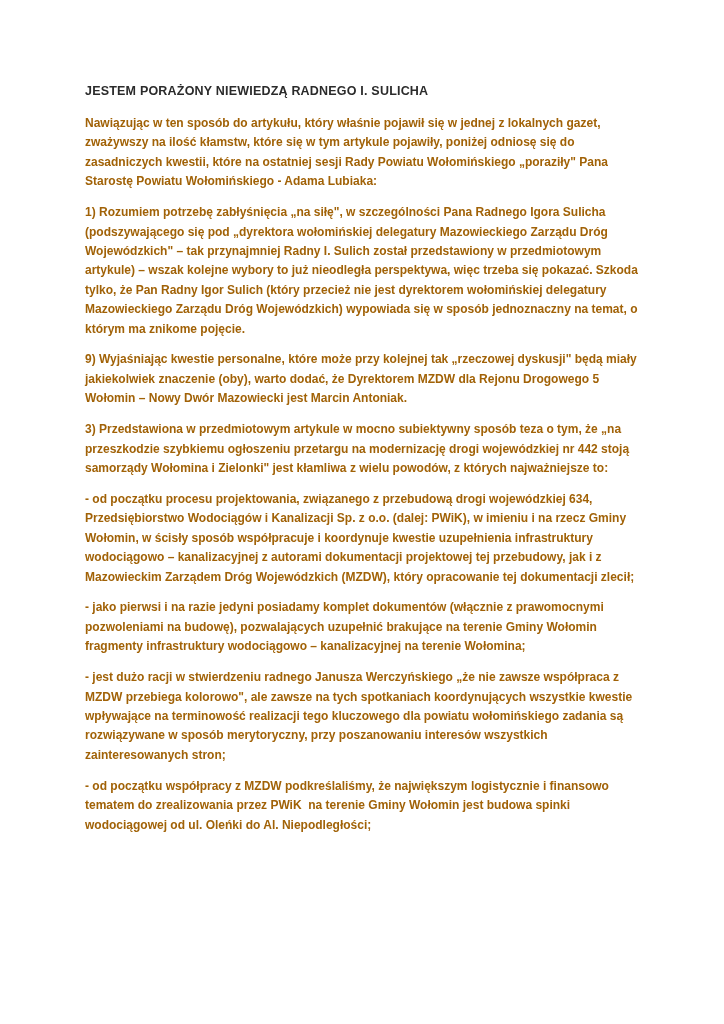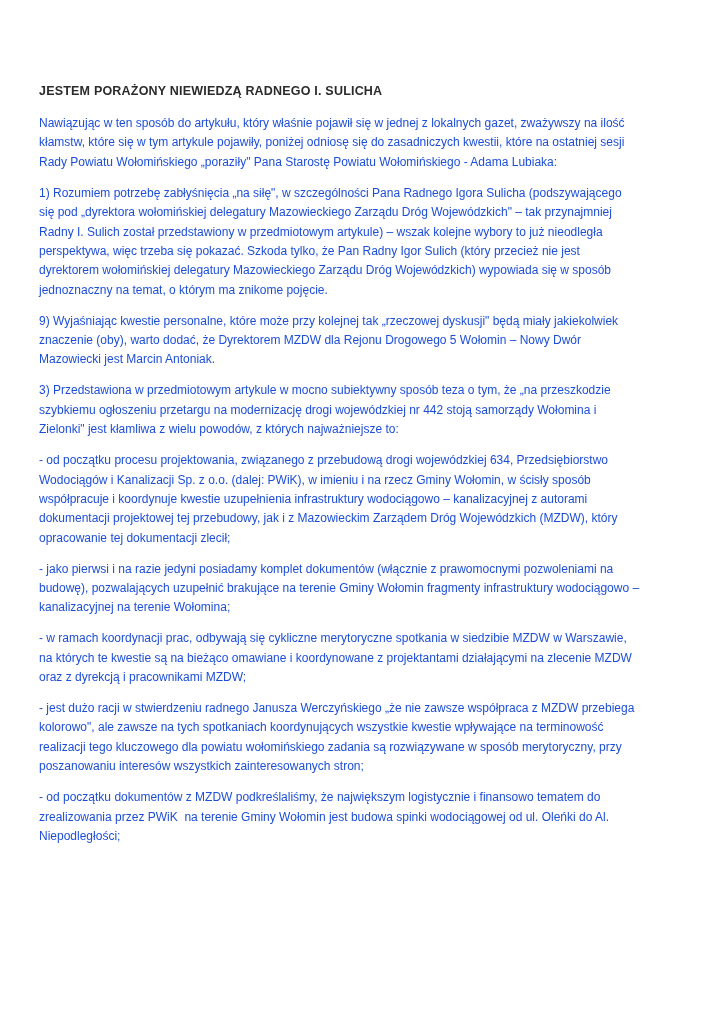--- a/index.html
+++ b/index.html
@@ -13,7 +13,7 @@
       height: 1024px;
       background: #ffffff;
       box-sizing: border-box;
-      padding: 82px 84px 40px 39px;
+      padding: 82px 84px 40px 85px;
       overflow: hidden;
       font-family: "Liberation Sans", "DejaVu Sans", sans-serif;
       color: #303030;

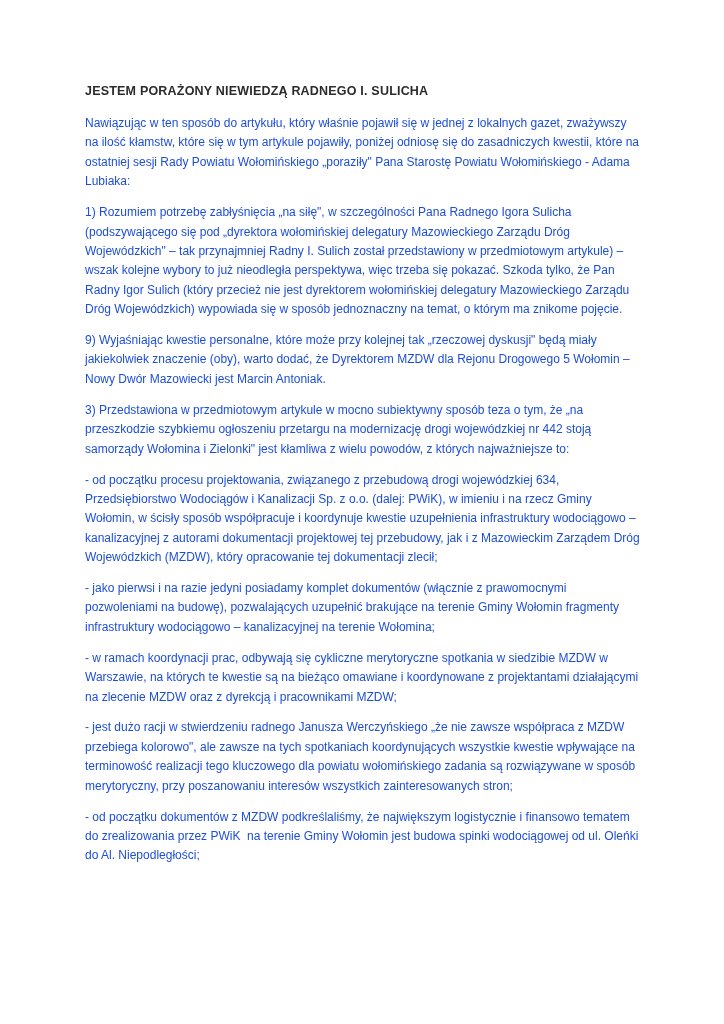--- a/index.html
+++ b/index.html
@@ -28,10 +28,10 @@
     }
     .doc-para {
       font-size: 12px;
-      font-weight: 400;
+      font-weight: 700;
       line-height: 19.4px;
       margin: 0 0 11.5px 0;
-      color: #1d4ed8;
+      color: #a16207;
       white-space: pre-wrap;
       text-align: left;
     }

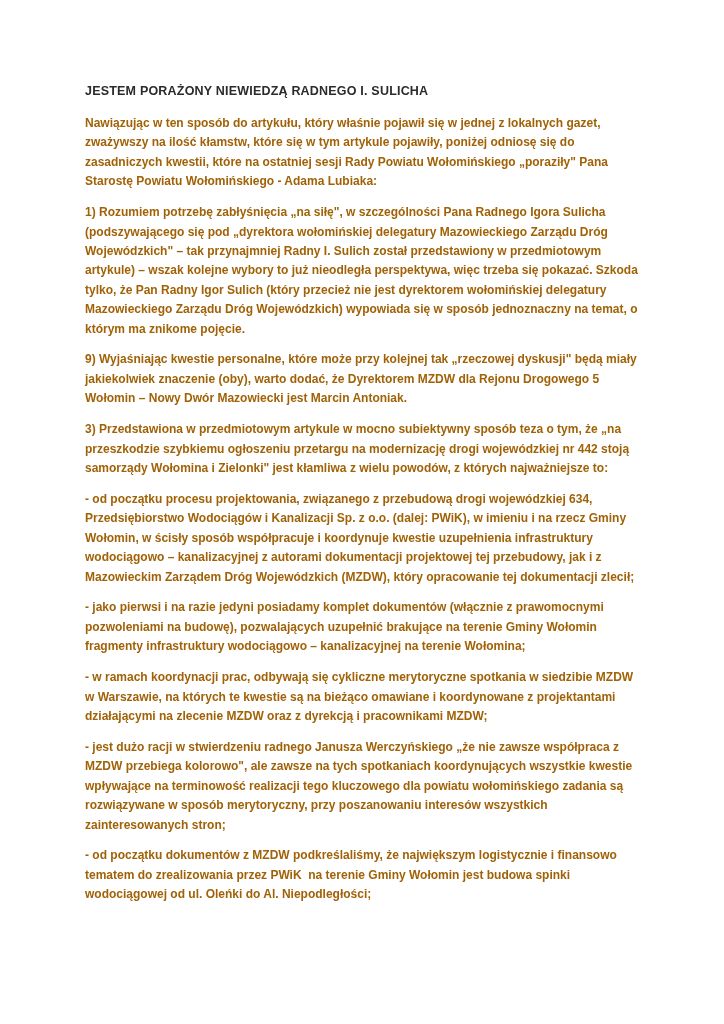--- a/index.html
+++ b/index.html
@@ -55,7 +55,6 @@
   <p class="doc-para">- jako pierwsi i na razie jedyni posiadamy komplet dokumentów (włącznie z prawomocnymi pozwoleniami na budowę), pozwalających uzupełnić brakujące na terenie Gminy Wołomin fragmenty infrastruktury wodociągowo – kanalizacyjnej na terenie Wołomina;</p>
 
 
-  <p class="doc-para">- w ramach koordynacji prac, odbywają się cykliczne merytoryczne spotkania w siedzibie MZDW w Warszawie, na których te kwestie są na bieżąco omawiane i koordynowane z projektantami działającymi na zlecenie MZDW oraz z dyrekcją i pracownikami MZDW;</p>
 
 
   <p class="doc-para">- jest dużo racji w stwierdzeniu radnego Janusza Werczyńskiego „że nie zawsze współpraca z MZDW przebiega kolorowo", ale zawsze na tych spotkaniach koordynujących wszystkie kwestie wpływające na terminowość realizacji tego kluczowego dla powiatu wołomińskiego zadania są rozwiązywane w sposób merytoryczny, przy poszanowaniu interesów wszystkich zainteresowanych stron;</p>

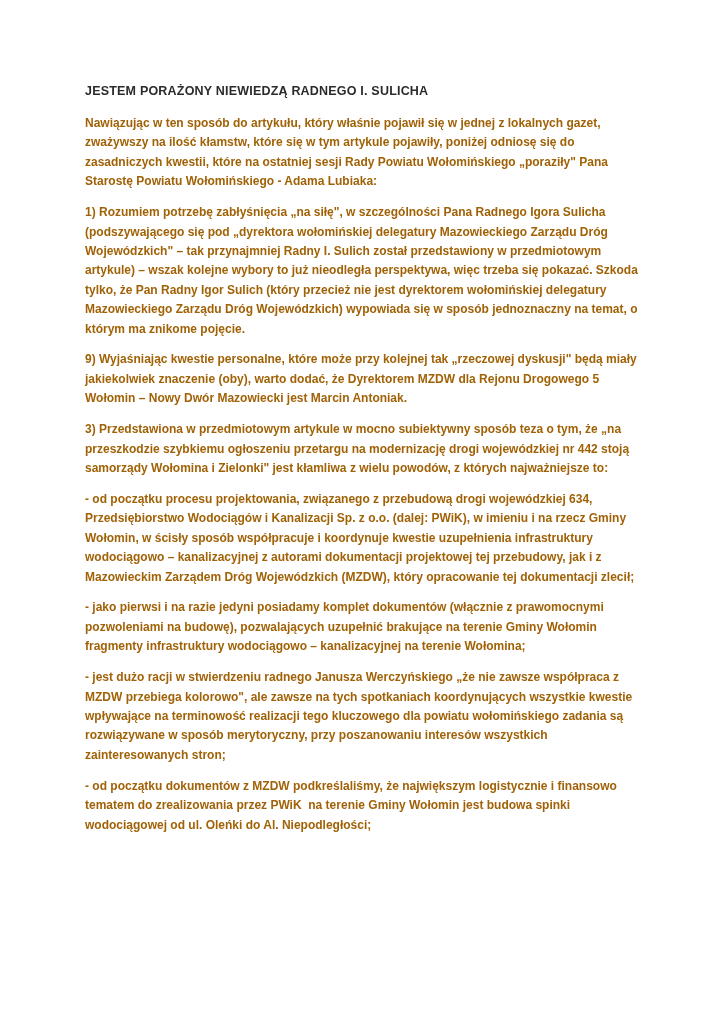--- a/index.html
+++ b/index.html
@@ -59,7 +59,7 @@
 
   <p class="doc-para">- jest dużo racji w stwierdzeniu radnego Janusza Werczyńskiego „że nie zawsze współpraca z MZDW przebiega kolorowo", ale zawsze na tych spotkaniach koordynujących wszystkie kwestie wpływające na terminowość realizacji tego kluczowego dla powiatu wołomińskiego zadania są rozwiązywane w sposób merytoryczny, przy poszanowaniu interesów wszystkich zainteresowanych stron;</p>
 
-  <p class="doc-para">- od początku dokumentów z MZDW podkreślaliśmy, że największym logistycznie i finansowo tematem do zrealizowania przez PWiK  na terenie Gminy Wołomin jest budowa spinki wodociągowej od ul. Oleńki do Al. Niepodległości;</p>
+  <p class="doc-para">- od początku współpracy z MZDW podkreślaliśmy, że największym logistycznie i finansowo tematem do zrealizowania przez PWiK  na terenie Gminy Wołomin jest budowa spinki wodociągowej od ul. Oleńki do Al. Niepodległości;</p>
 </div>
 
 </body></html>

